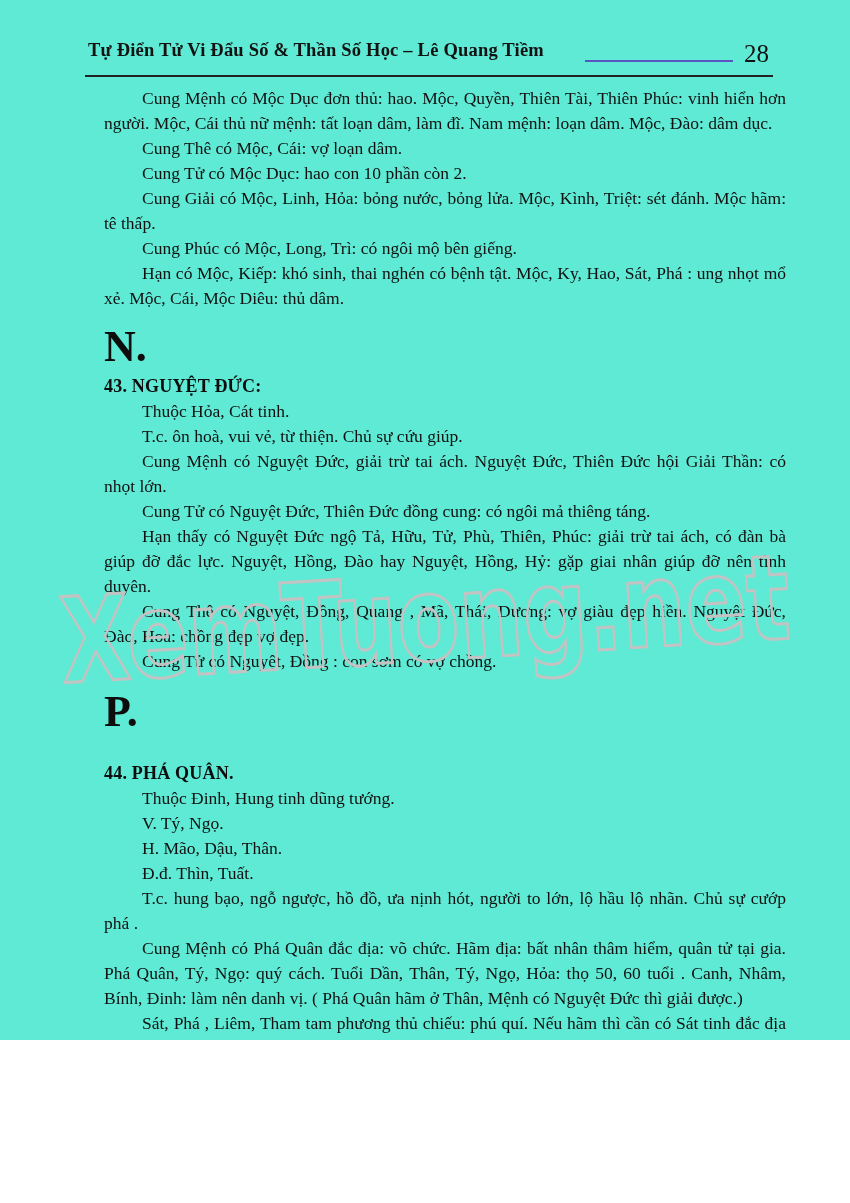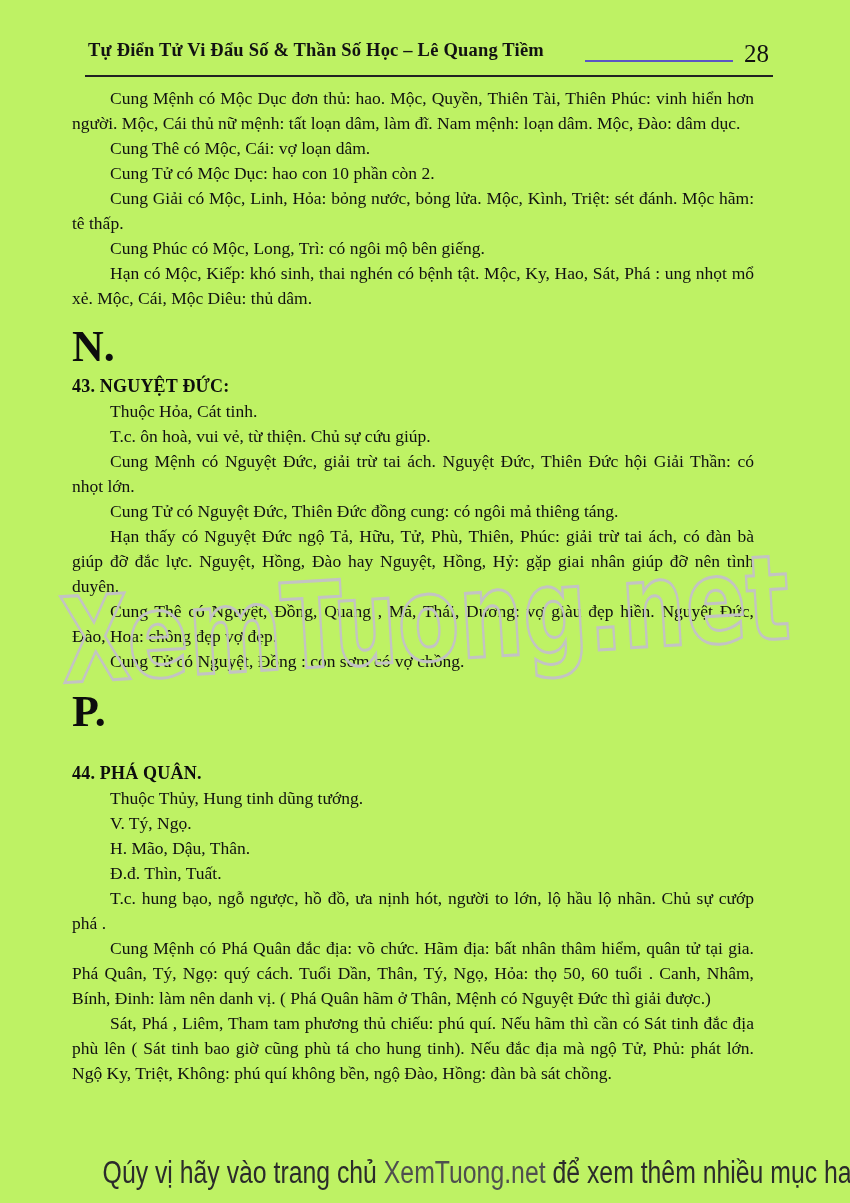--- a/index.html
+++ b/index.html
@@ -6,8 +6,8 @@
   html,body { background:#ffffff; }
   .page {
     position:relative;
-    width:850px; height:1203px;
-    background:#bef264;
+    width:850px; height:1040px;
+    background:#5eead4;
     overflow:hidden;
     font-family:"Liberation Serif", serif;
     color:#111111;

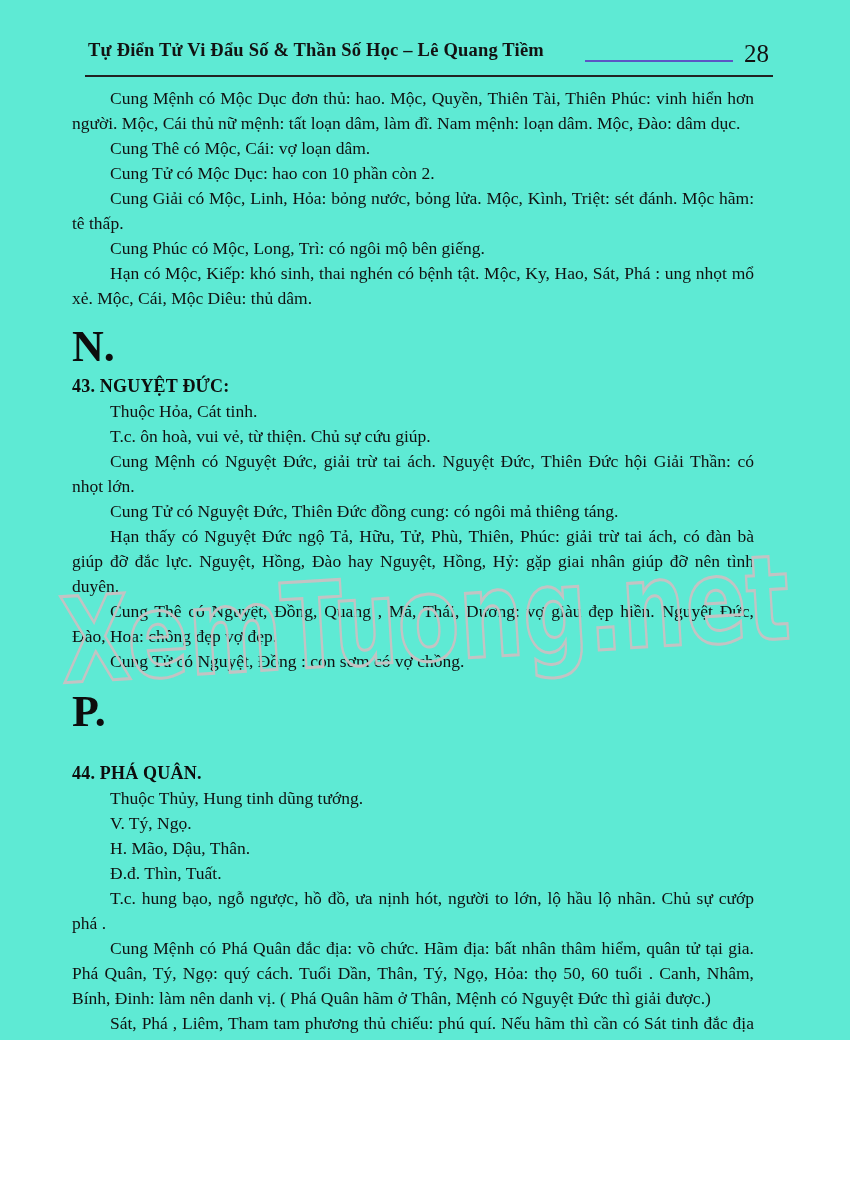--- a/index.html
+++ b/index.html
@@ -34,7 +34,7 @@
   }
   
   .content {
-    position:absolute; top:86px; left:72px; width:682px;
+    position:absolute; top:86px; left:104px; width:682px;
   }
   .content p.para {
     font-size:17.5px; line-height:25px;

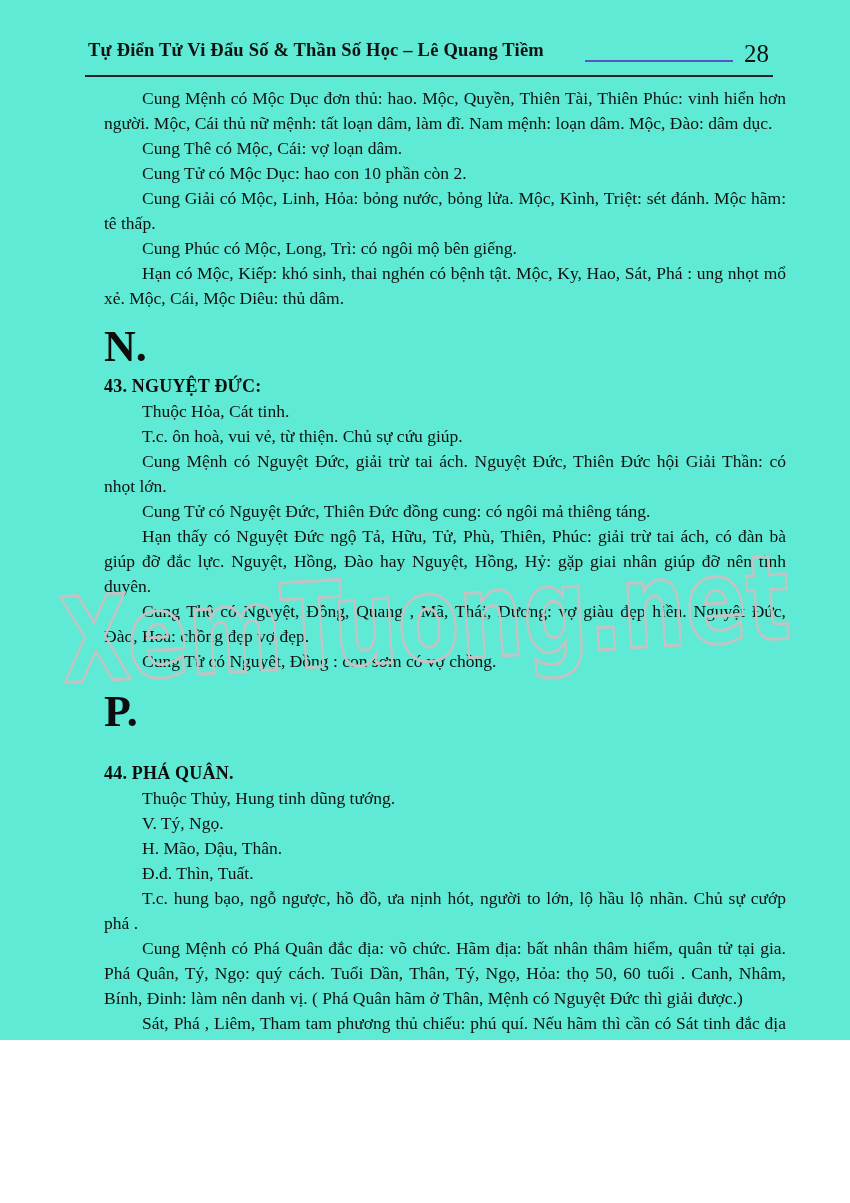--- a/index.html
+++ b/index.html
@@ -110,7 +110,7 @@
     <div class="letter-heading p-letter">P.</div>
     <div class="entry-heading p-entry">44. PHÁ  QUÂN.</div>
     <div>
-        <p class="para">Thuộc Thủy, Hung tinh dũng tướng.</p>
+        <p class="para">Thuộc Đinh, Hung tinh dũng tướng.</p>
         <p class="para">V. Tý, Ngọ.</p>
         <p class="para">H. Mão, Dậu, Thân.</p>
         <p class="para">Đ.đ. Thìn, Tuất.</p>

